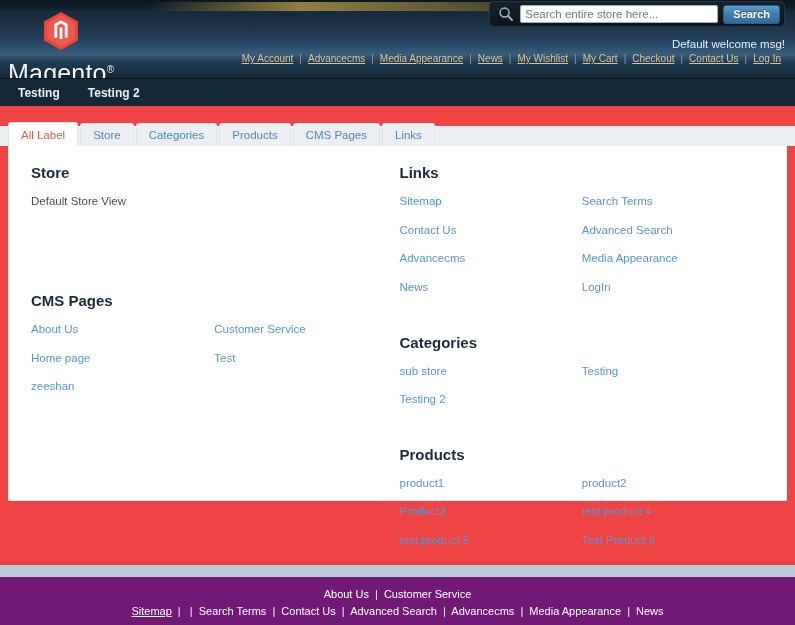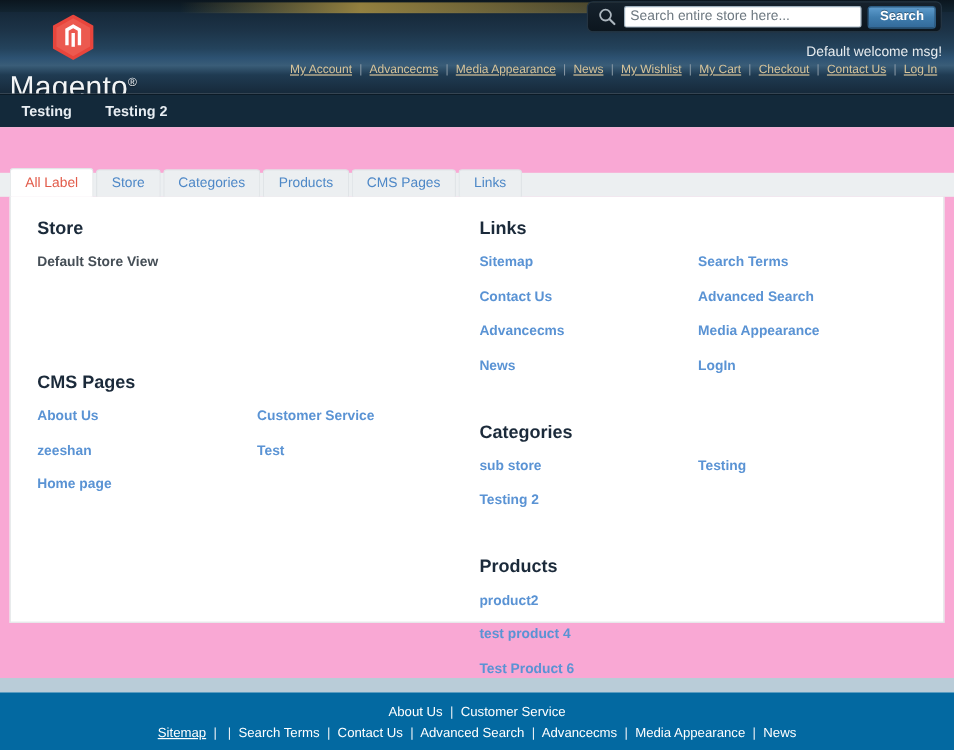--- a/index.html
+++ b/index.html
@@ -89,8 +89,8 @@
 
   
   .body-area {
-    height: 459px; background: #f9a8d4;
-    padding-top: 38px;
+    height: 459px; background: #ef4444;
+    padding-top: 20px;
   }
   .strip { height: 20px; background: #eceff1; }
   .content-box {

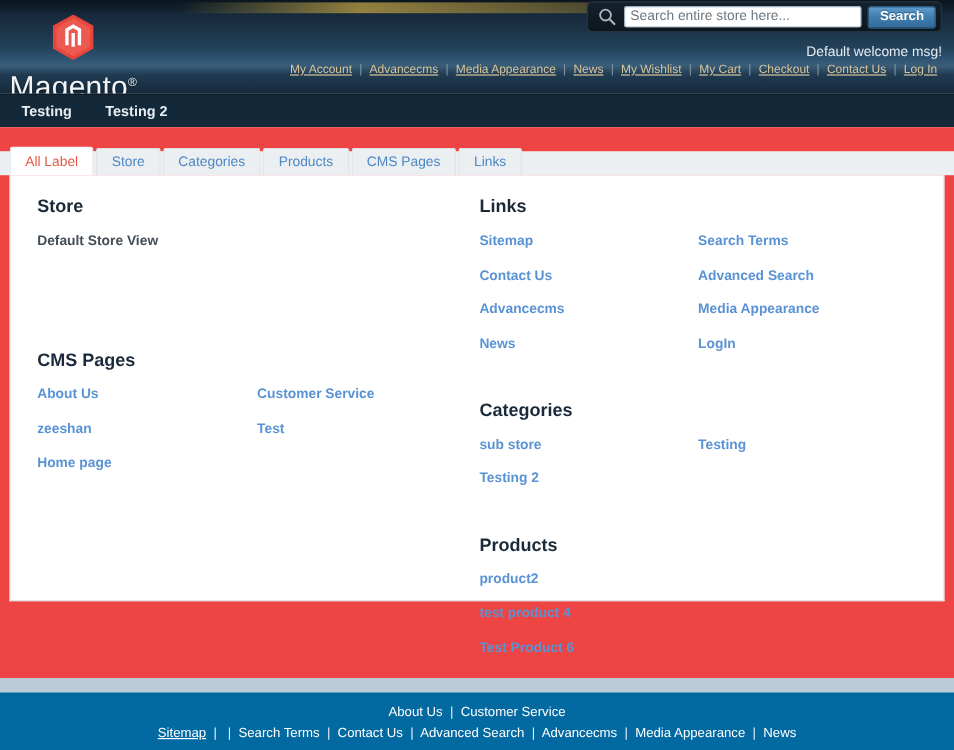--- a/index.html
+++ b/index.html
@@ -127,7 +127,7 @@
   .sub-col { width: 50%; }
   .entry {
     font-size: 11.5px; color: #5a93d4; margin-bottom: 16px;
-    text-decoration: none; display: block; line-height: 1.1; font-weight: bold;
+    text-decoration: none; display: block; line-height: 1.1;
   }
   .entry.plain { color: #454e56; }
   .block-store { min-height: 104px; }

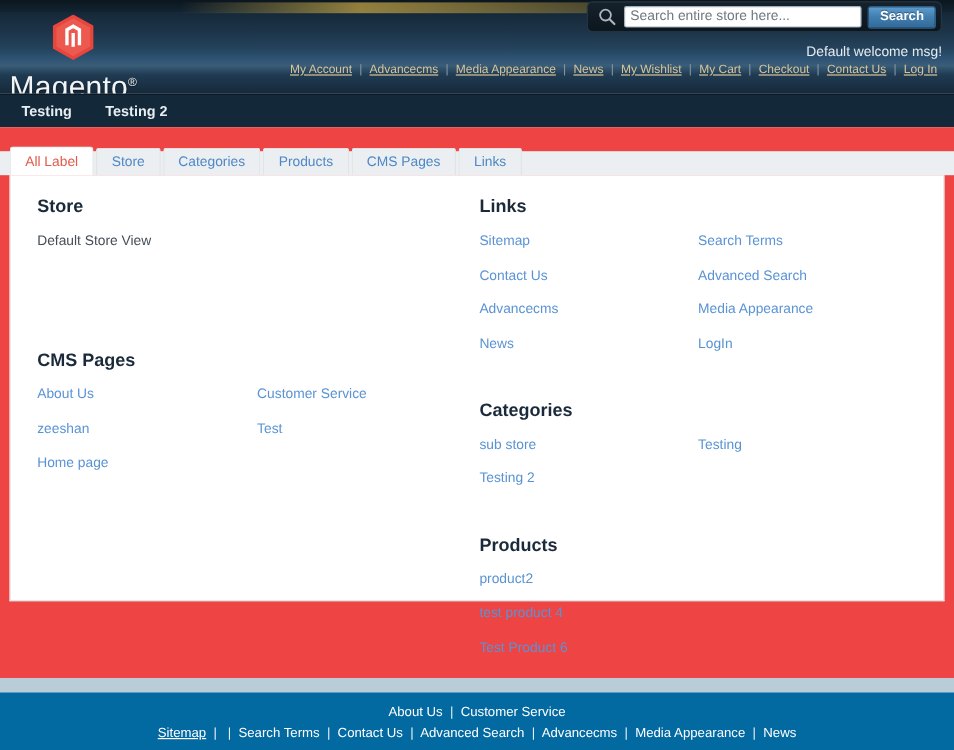--- a/index.html
+++ b/index.html
@@ -233,8 +233,8 @@
             <div class="sub-cols">
               <div class="sub-col">
                 <a class="entry">About Us</a>
+                <a class="entry">Home page</a>
                 <a class="entry">zeeshan</a>
-                <a class="entry">Home page</a>
               </div>
               <div class="sub-col">
                 <a class="entry">Customer Service</a>

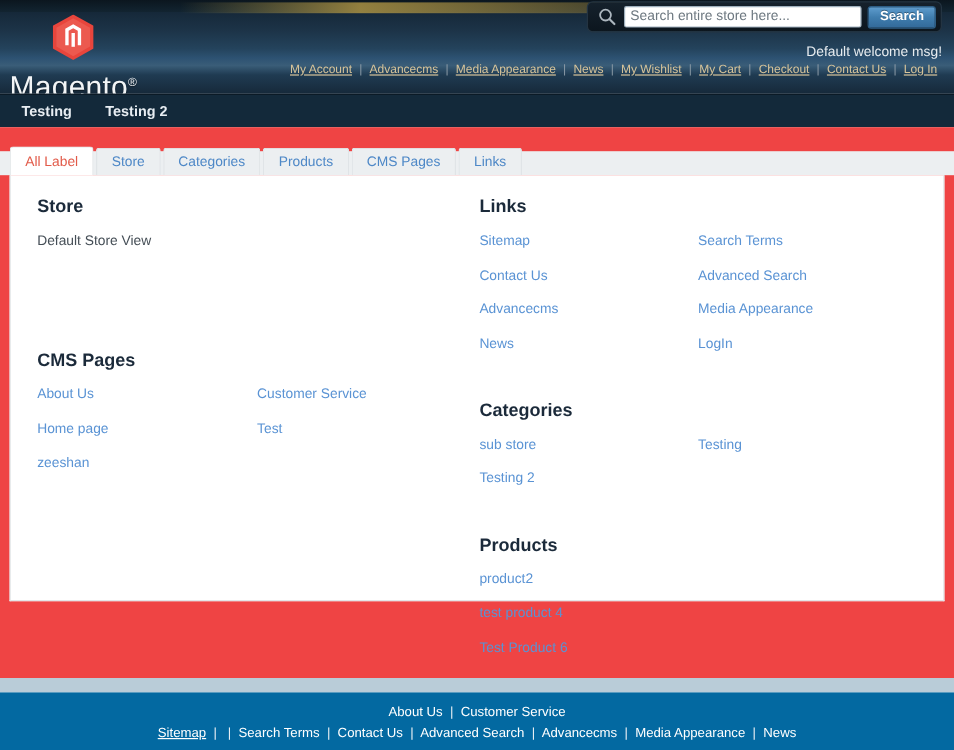--- a/index.html
+++ b/index.html
@@ -282,6 +282,11 @@
             <div class="sec-title spaced">Products</div>
             <div class="sub-cols">
               <div class="sub-col">
+                <a class="entry">product1</a>
+                <a class="entry">Product3</a>
+                <a class="entry">test product 5</a>
+              </div>
+              <div class="sub-col">
                 <a class="entry">product2</a>
                 <a class="entry">test product 4</a>
                 <a class="entry">Test Product 6</a>

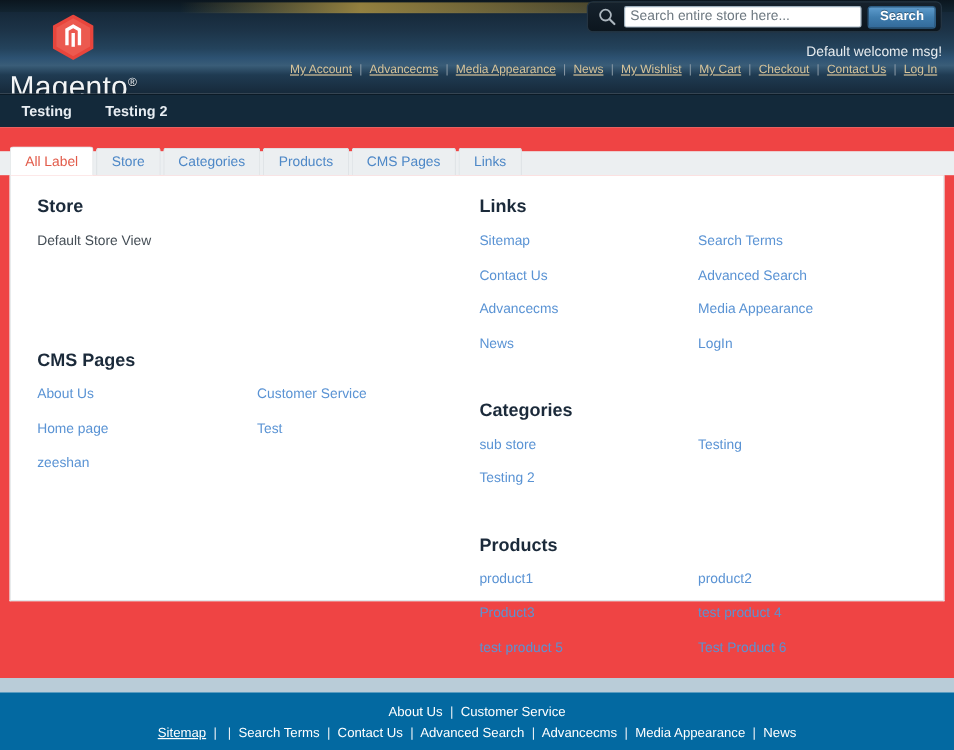--- a/index.html
+++ b/index.html
@@ -137,7 +137,7 @@
   
   .footer-top { height: 12px; background: #b9ccd8; }
   .footer {
-    height: 48px; background: #0369a1;
+    height: 48px; background: #701a75;
     text-align: center; padding-top: 9px; position: relative;
   }
   .footer-row { font-size: 11px; color: #ffffff; line-height: 17px; }

